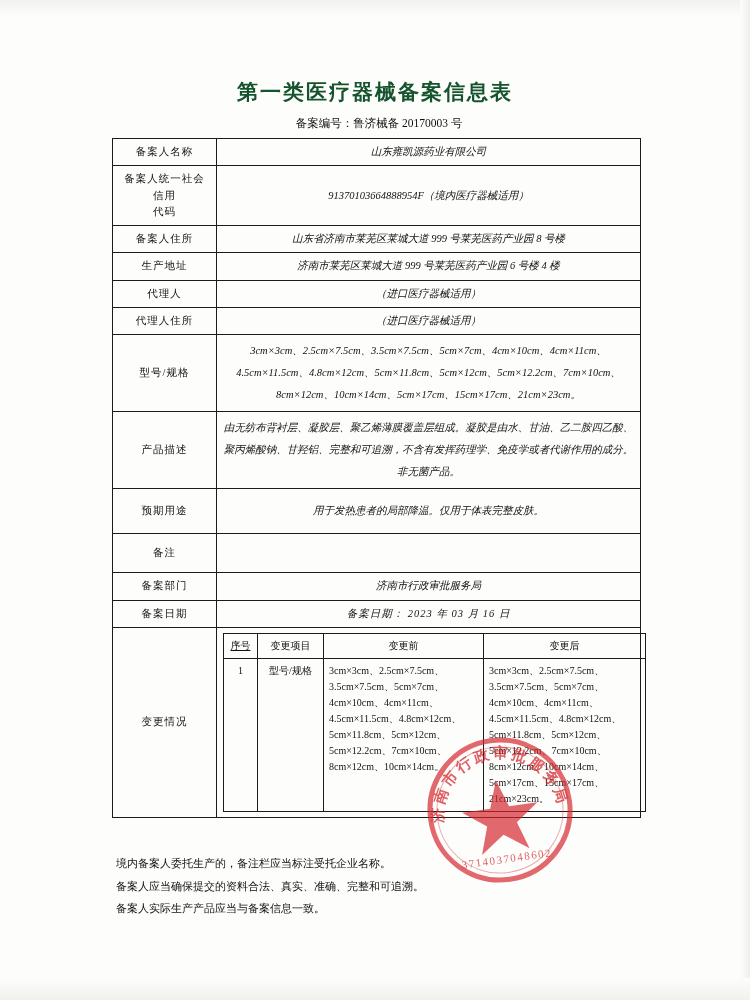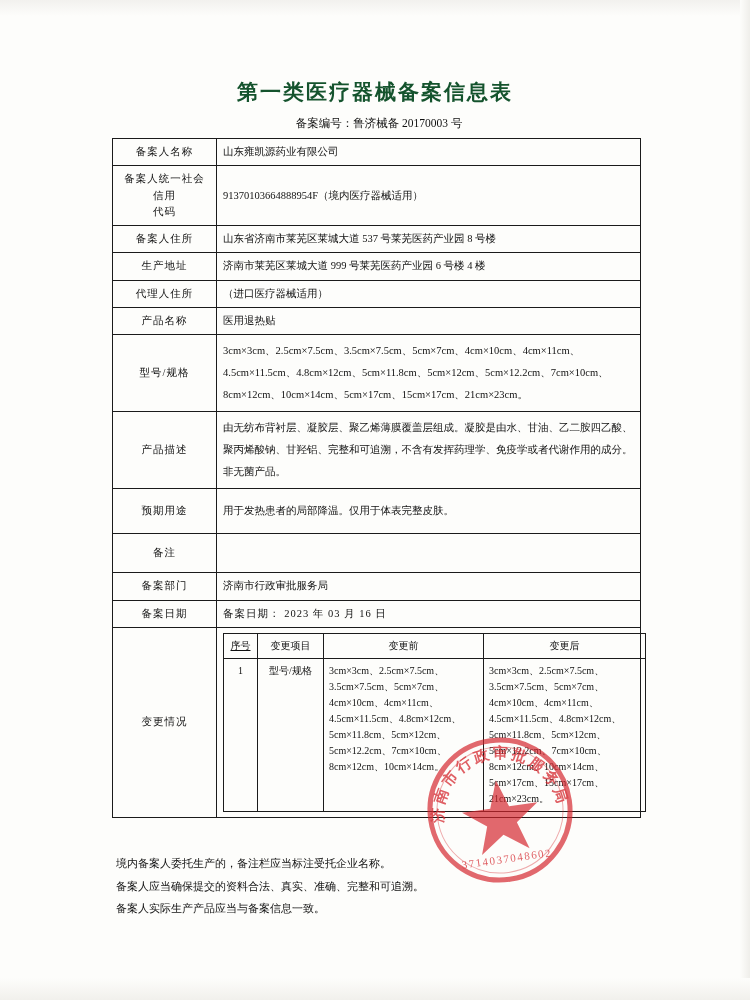--- a/index.html
+++ b/index.html
@@ -82,8 +82,9 @@
     letter-spacing: 1px;
   }
   td.value {
-    text-align: left;
+    text-align: center;
     padding-left: 9px;
+    font-style: italic;
   }
   .two-line-label {
     line-height: 1.9;

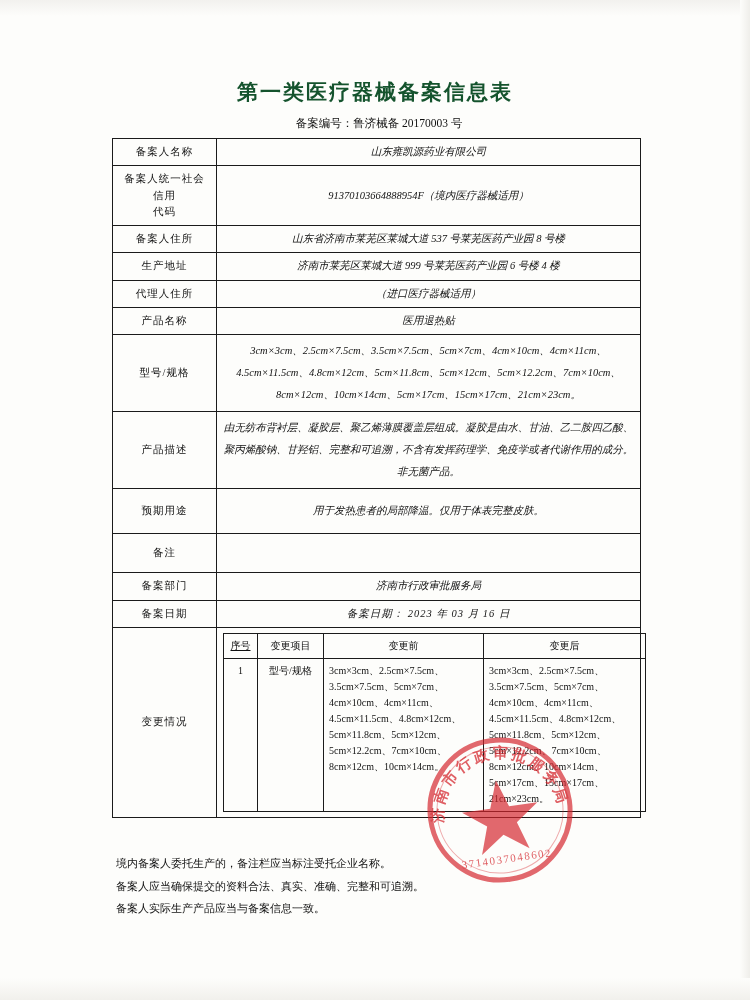--- a/index.html
+++ b/index.html
@@ -187,7 +187,7 @@
       </tr>
       <tr>
         <td class="label">备案人住所</td>
-        <td class="value">山东省济南市莱芜区莱城大道 537 号莱芜医药产业园 8 号楼</td>
+        <td class="value">山东省济南市莱芜区莱城大道 999 号莱芜医药产业园 8 号楼</td>
       </tr>
       <tr>
         <td class="label">生产地址</td>

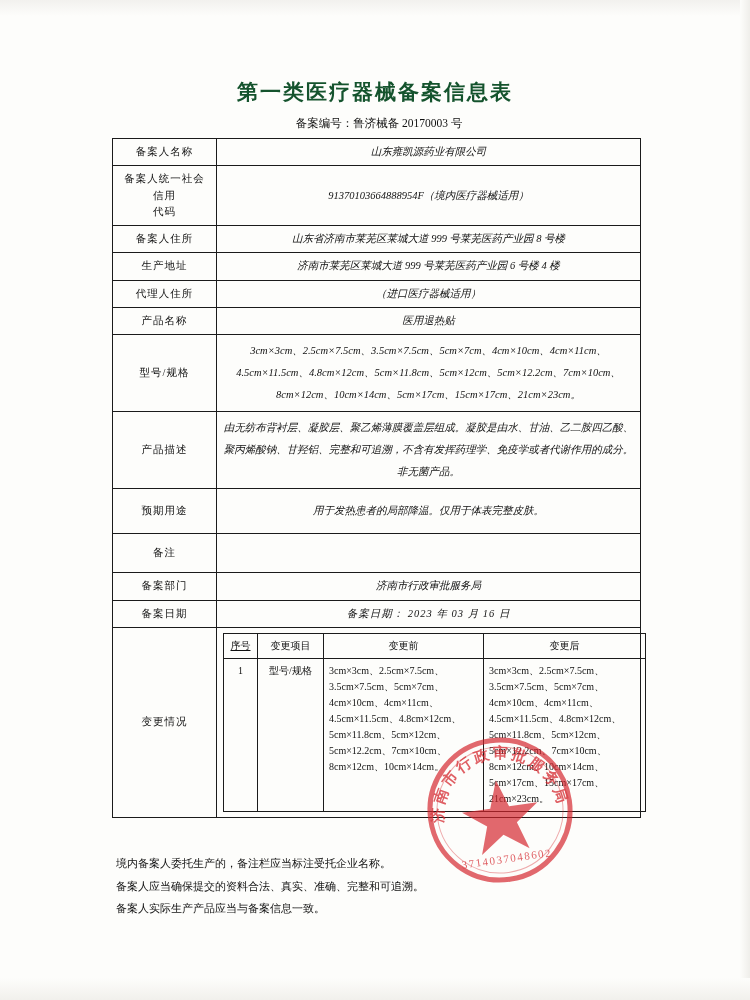--- a/index.html
+++ b/index.html
@@ -192,6 +192,10 @@
       <tr>
         <td class="label">生产地址</td>
         <td class="value">济南市莱芜区莱城大道 999 号莱芜医药产业园 6 号楼 4 楼</td>
+      </tr>
+      <tr>
+        <td class="label">代理人</td>
+        <td class="value">（进口医疗器械适用）</td>
       </tr>
       <tr>
         <td class="label">代理人住所</td>

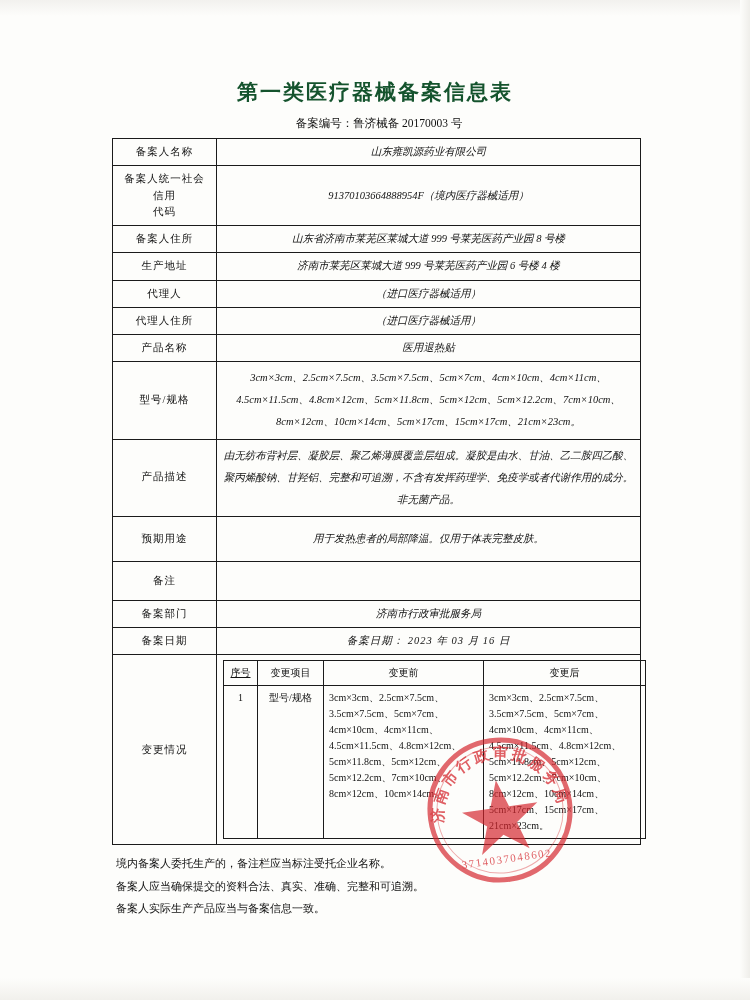--- a/index.html
+++ b/index.html
@@ -200,10 +200,6 @@
       <tr>
         <td class="label">代理人住所</td>
         <td class="value">（进口医疗器械适用）</td>
-      </tr>
-      <tr>
-        <td class="label">产品名称</td>
-        <td class="value">医用退热贴</td>
       </tr>
       <tr>
         <td class="label">型号/规格</td>

